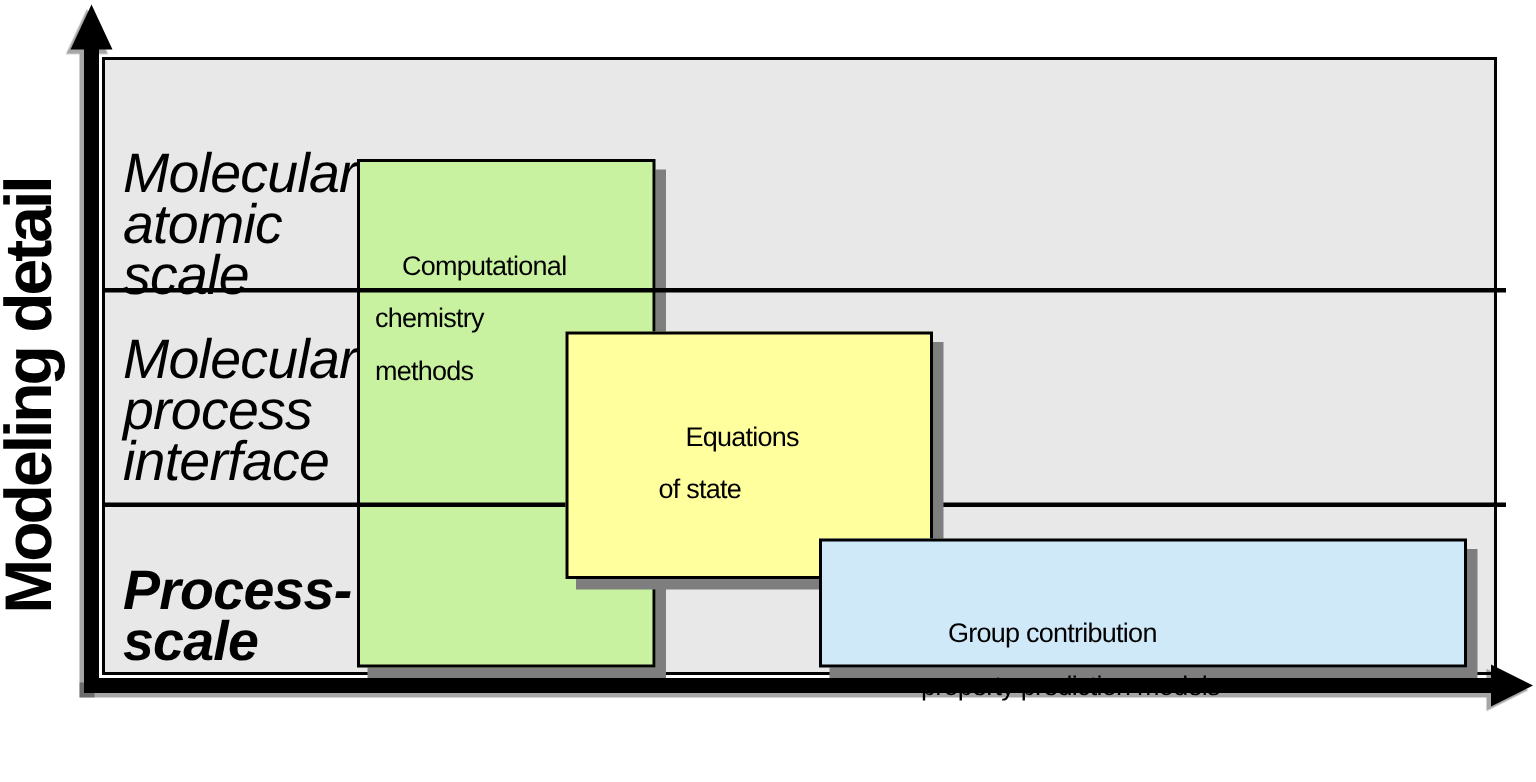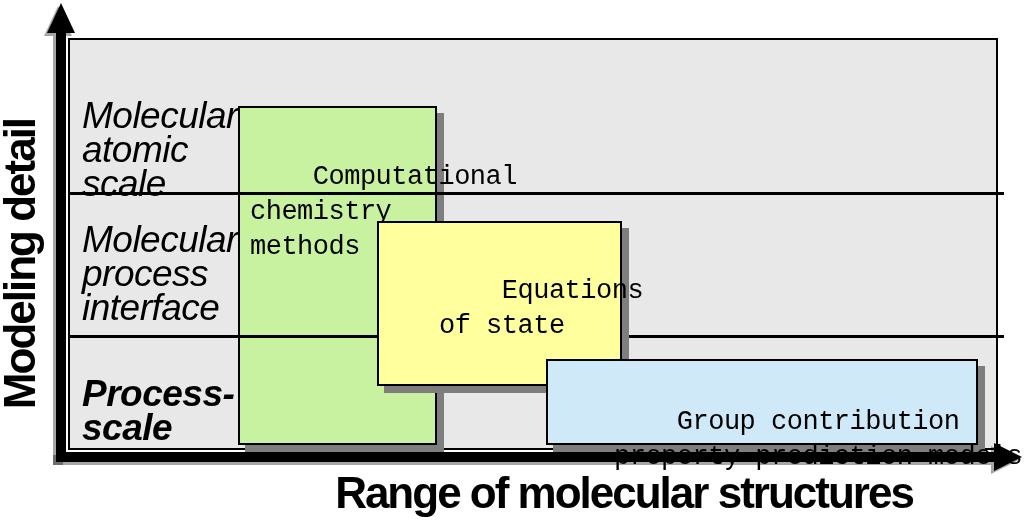--- a/index.html
+++ b/index.html
@@ -58,11 +58,10 @@
     box-sizing: border-box;
     border: 2.5px solid #000;
     box-shadow: 7px 7px 0 0 #7e7e7e;
-    font-size: 27px;
+    font-size: 18px;
     line-height: 35px;
     letter-spacing: -0.5px;
     white-space: pre;
-    font-family: Liberation Mono, monospace;
   }
   .method-box.green {
     left: 238px; top: 106px;

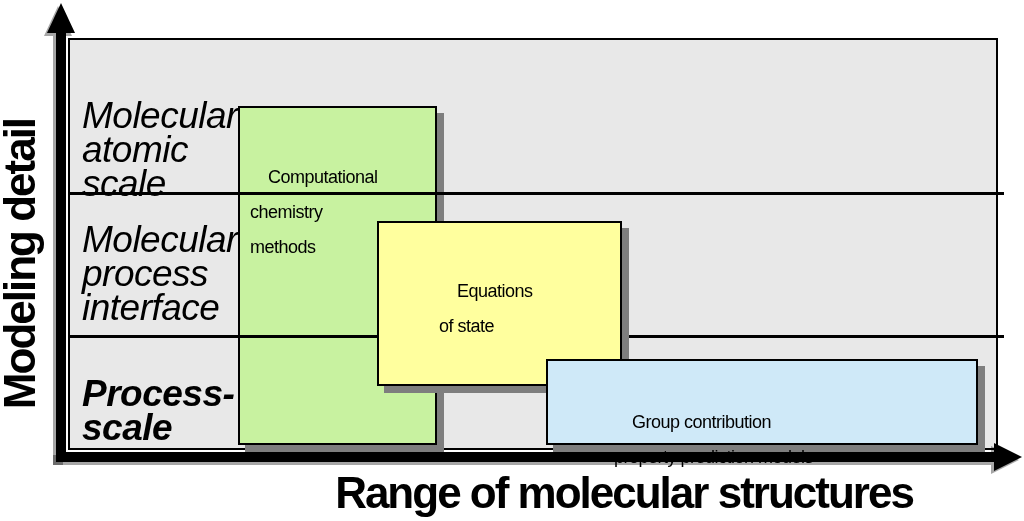--- a/index.html
+++ b/index.html
@@ -171,7 +171,6 @@
   </div>
 
   <div class="axis-title y-title">Modeling detail</div>
-  <div class="axis-title x-title">Range of molecular structures</div>
 
 </div>
 

